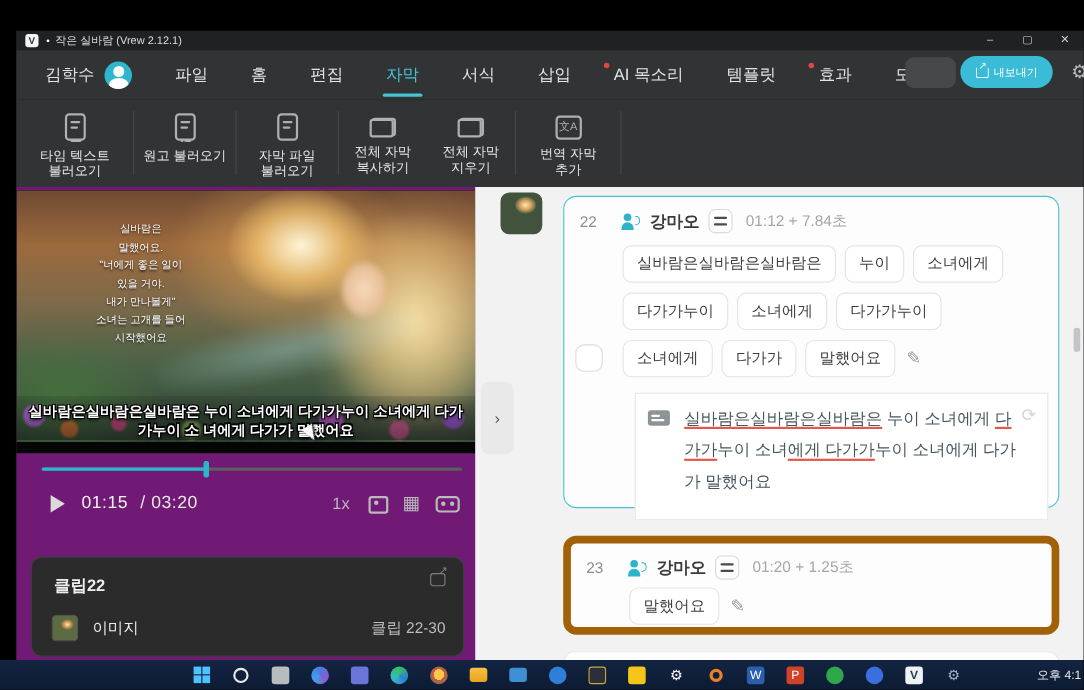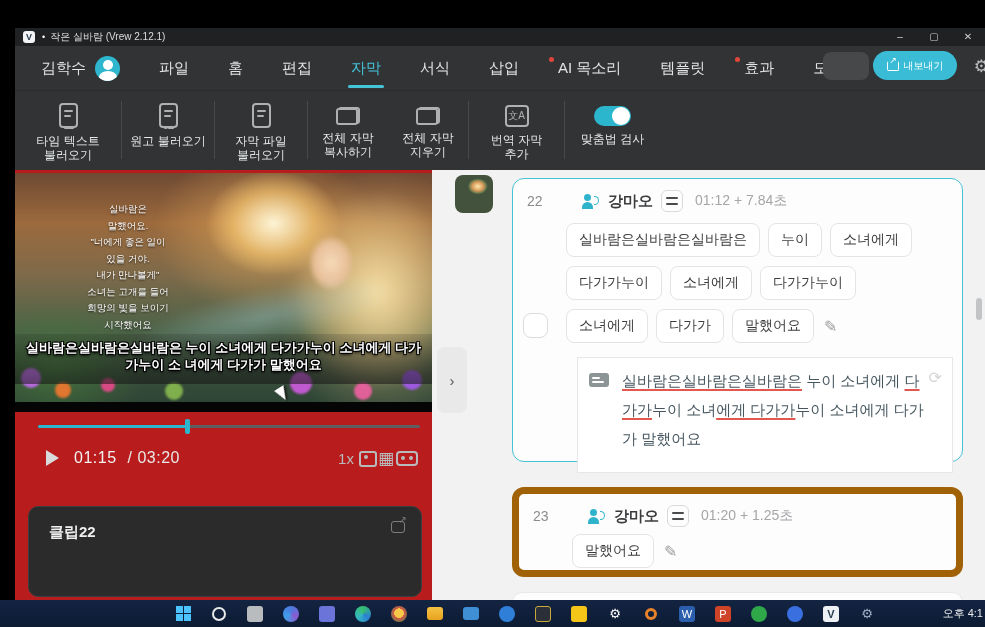--- a/index.html
+++ b/index.html
@@ -272,10 +272,6 @@
 추가</span>
     </div>
     <div class="vdiv"></div>
-    <div class="tool" style="width:95px">
-      <span class="toggle"></span>
-      <span class="tool-label">맞춤법 검사</span>
-    </div>
   </div>
 
   <div id="content">

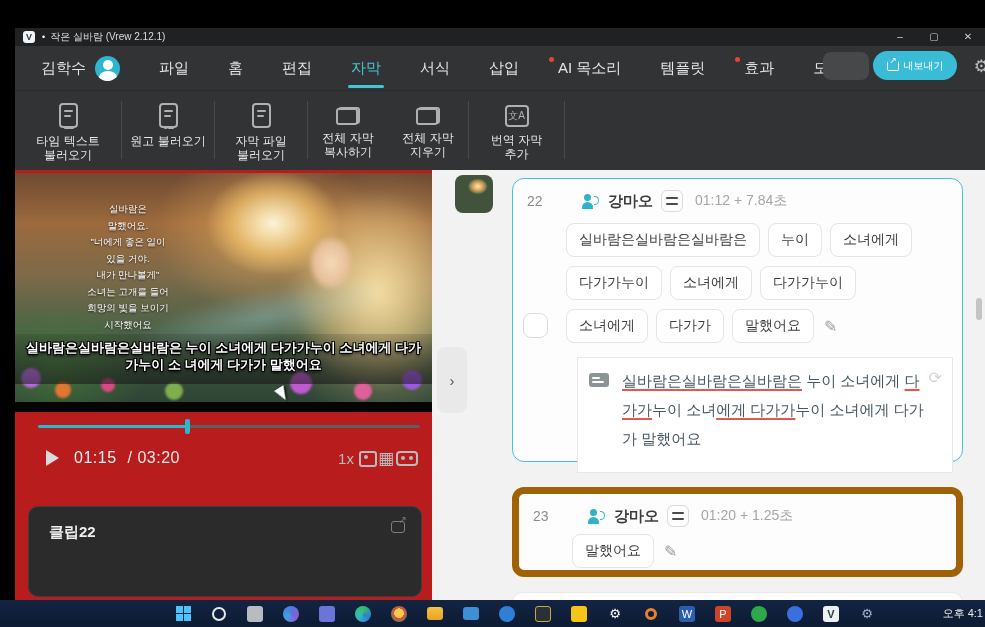--- a/index.html
+++ b/index.html
@@ -64,7 +64,7 @@
 
   
   #content { position:absolute; left:0; top:142px; width:100%; height:430px; display:flex; }
-  #left-panel { position:relative; width:417px; background:#b91c1c; }
+  #left-panel { position:relative; width:417px; background:#701a75; }
 
   
   #video { position:absolute; left:0; top:3px; width:417px; height:239px; overflow:hidden; background:#000; }

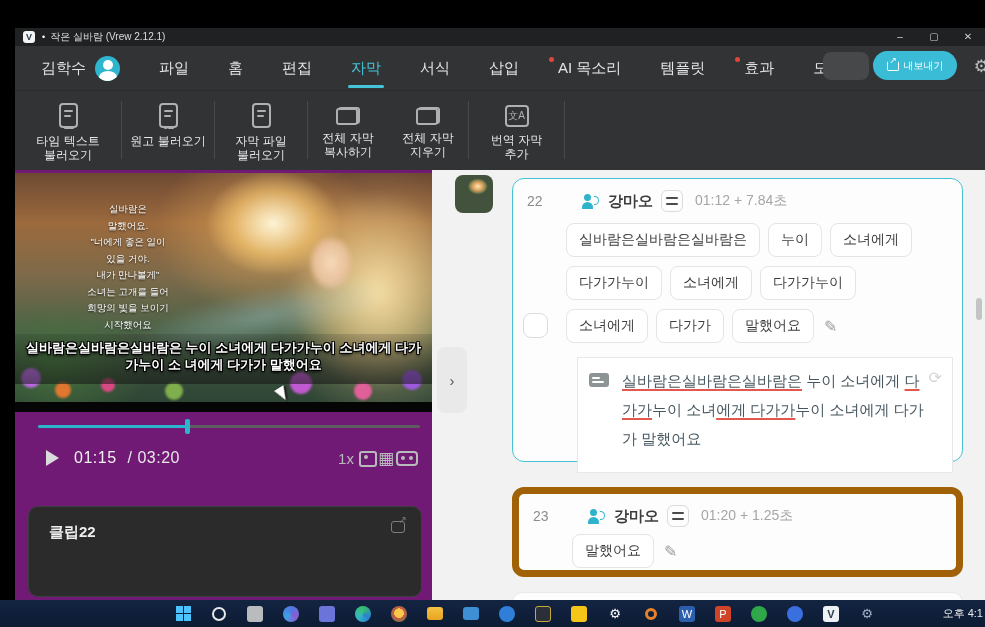--- a/index.html
+++ b/index.html
@@ -137,7 +137,7 @@
   #clip24-sliver { position:absolute; left:80px; top:422px; width:451px; height:10px; background:#fdfdfe;
     border:1px solid #e9e9ea; border-radius:12px 12px 0 0; }
   .clip-num { position:absolute; left:14px; top:14px; font-size:14px; color:#8b8c8d; }
-  .clip-head { position:absolute; left:69px; top:11px; display:flex; align-items:center; gap:8px; }
+  .clip-head { position:absolute; left:52px; top:11px; display:flex; align-items:center; gap:8px; }
   .spk { position:relative; width:18px; height:16px; }
   .spk::before { content:""; position:absolute; left:2px; top:1px; width:7px; height:7px; border-radius:50%; background:#2fb3cb; }
   .spk::after { content:""; position:absolute; left:0; top:8.5px; width:11px; height:7px; border-radius:6px 6px 0 0; background:#2fb3cb; }

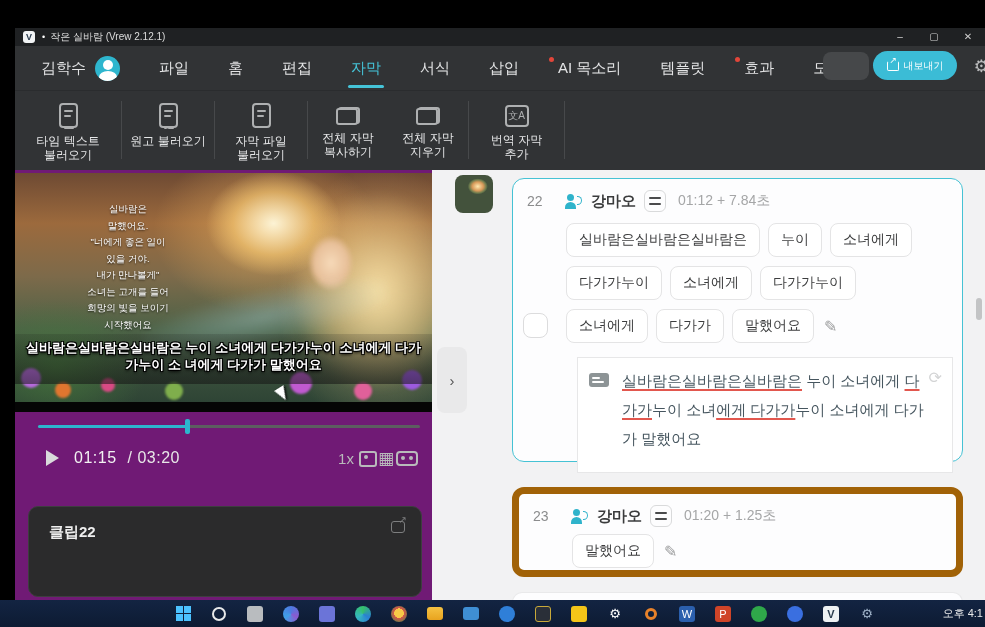--- a/index.html
+++ b/index.html
@@ -296,7 +296,6 @@
             <div>있을 거야.</div>
               <div>내가 만나볼게"</div>
             <div>소녀는 고개를 들어</div>
-              <div>희망의 빛을 보이기</div>
             <div>시작했어요</div>
           </div>
         </div>

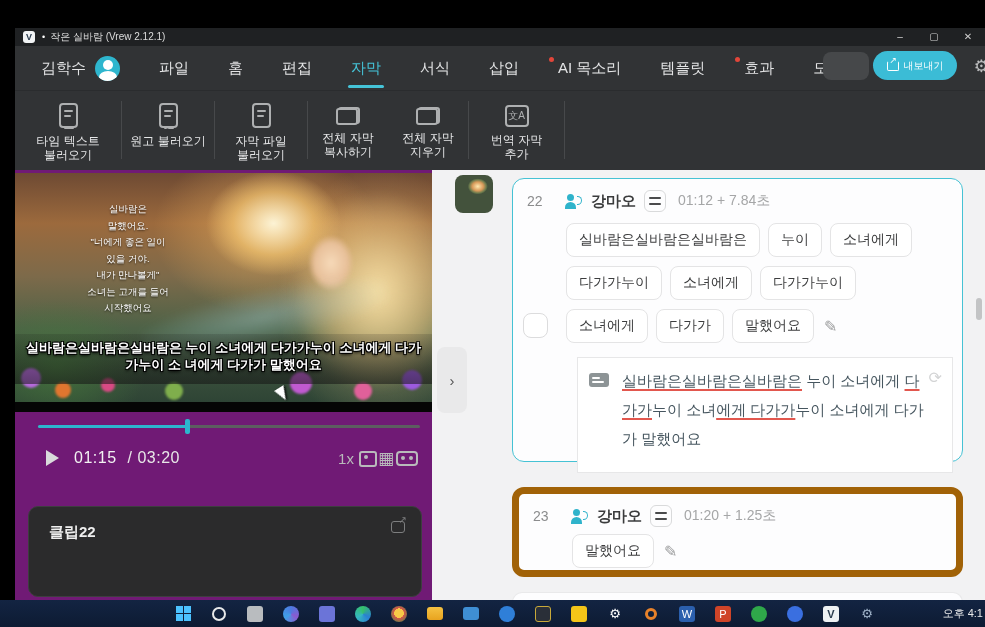--- a/index.html
+++ b/index.html
@@ -84,7 +84,7 @@
   .flower { position:absolute; border-radius:50%; filter:blur(1.2px); }
   #poem { position:absolute; left:18px; top:28px; width:190px; color:#fff; font-size:9.5px; line-height:16.5px;
     text-align:center; text-shadow:0 1px 2px rgba(0,0,0,.8); }
-  #sub-band { position:absolute; left:0; right:0; bottom:28px; padding:5px 8px 11px;
+  #sub-band { position:absolute; left:0; right:0; bottom:12px; padding:5px 8px 1px;
     background:linear-gradient(180deg, rgba(20,20,20,.15), rgba(20,20,20,.55)); }
   #subtitle { color:#fff; font-size:13px; font-weight:bold; line-height:17px; text-align:center;
     text-shadow:-1px -1px 0 #000, 1px -1px 0 #000, -1px 1px 0 #000, 1px 1px 0 #000, 0 2px 3px #000; }

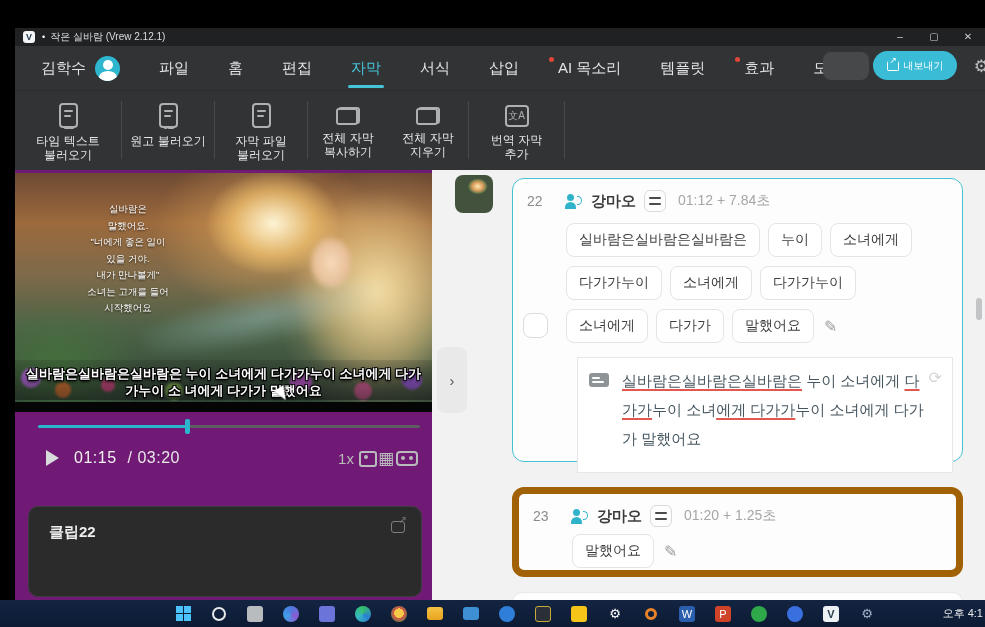--- a/index.html
+++ b/index.html
@@ -102,7 +102,7 @@
     border-left:13px solid #d9dadb; margin-left:31px; }
   #time { margin-left:15px; font-size:16px; letter-spacing:.5px; color:#f2f2f2; }
   #time .total { color:#e8e8e8; margin-left:6px; }
-  #right-ctrls { margin-left:auto; margin-right:14px; display:flex; align-items:center; gap:2px; color:#b9babb; }
+  #right-ctrls { margin-left:auto; margin-right:14px; display:flex; align-items:center; gap:14px; color:#b9babb; }
   #speed { font-size:15px; }
   .cap-ic { position:relative; width:20px; height:18px; }
   .cap-ic::before { content:""; position:absolute; left:3px; top:2px; width:14px; height:12px; border:2px solid #b9babb; border-radius:3px; }

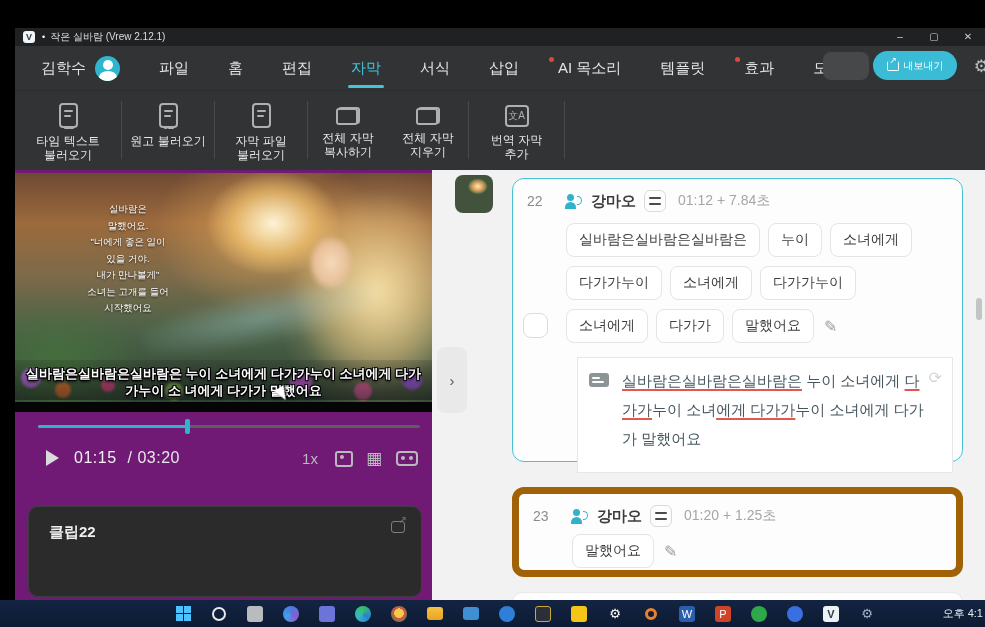--- a/index.html
+++ b/index.html
@@ -328,6 +328,11 @@
       <div id="clip-card">
         <div class="head">클립22</div>
         <div class="extlink"></div>
+        <div class="row">
+          <span class="thumb-sm"></span>
+          <span id="clip-type">이미지</span>
+          <span id="clip-range">클립 22-30</span>
+        </div>
       </div>
     </div>
 

